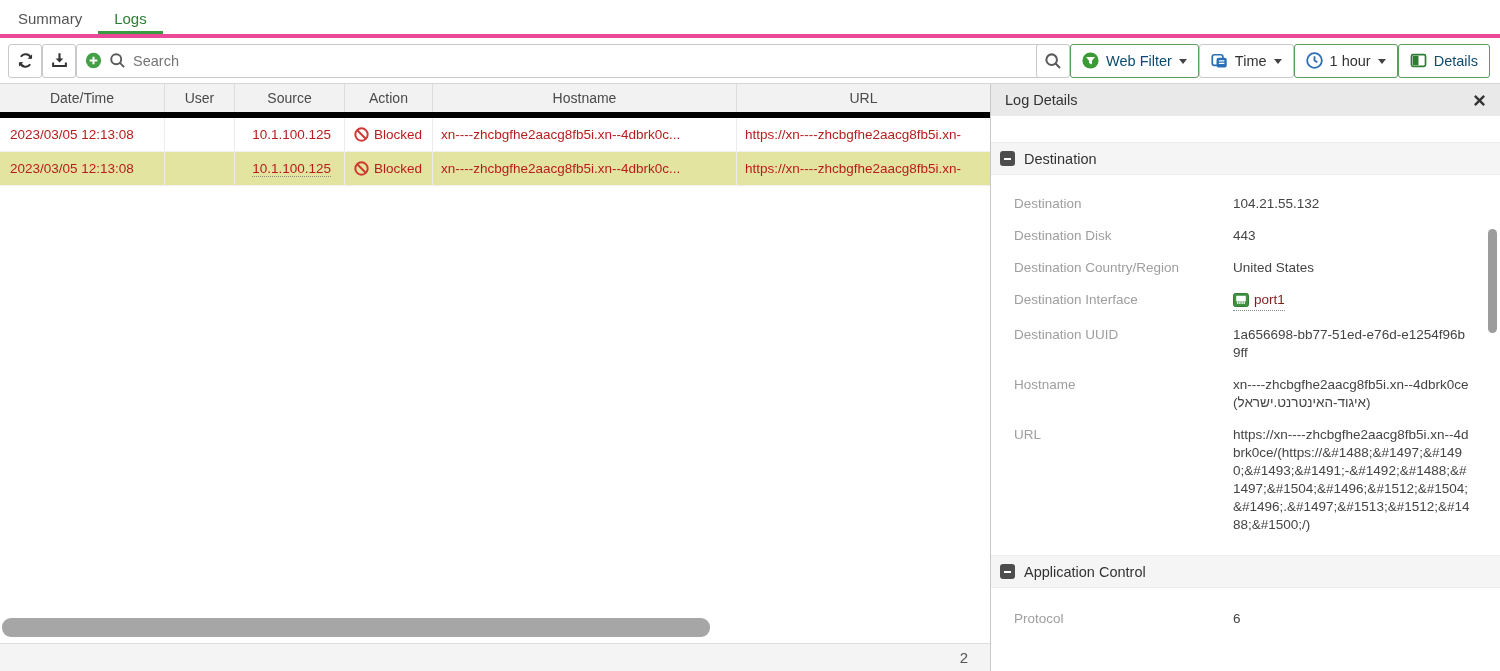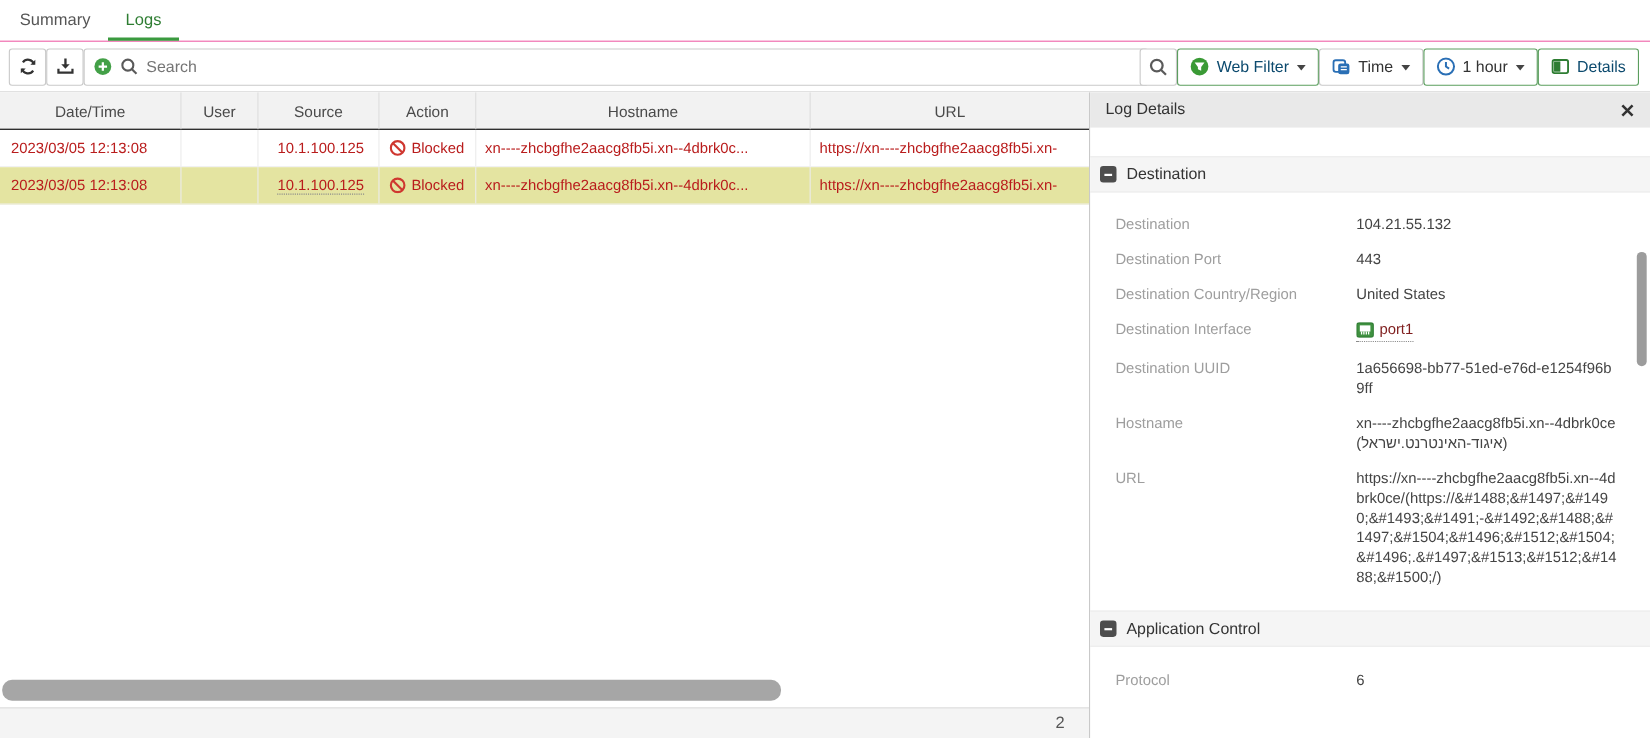--- a/index.html
+++ b/index.html
@@ -7,7 +7,7 @@
     font-family:"Liberation Sans","DejaVu Sans",sans-serif; color:#333; }
 
   
-  .tabbar { height:38px; border-bottom:1px solid #ec4899; display:flex; align-items:stretch; padding-left:2px; background:#fff; }
+  .tabbar { height:38px; border-bottom:4px solid #ec4899; display:flex; align-items:stretch; padding-left:2px; background:#fff; }
   .tab { padding:0 16px; font-size:15px; line-height:37px; color:#555; cursor:pointer; }
   .tab.active { color:#2e7d32; box-shadow:inset 0 -3px 0 #3a9a3f; }
 

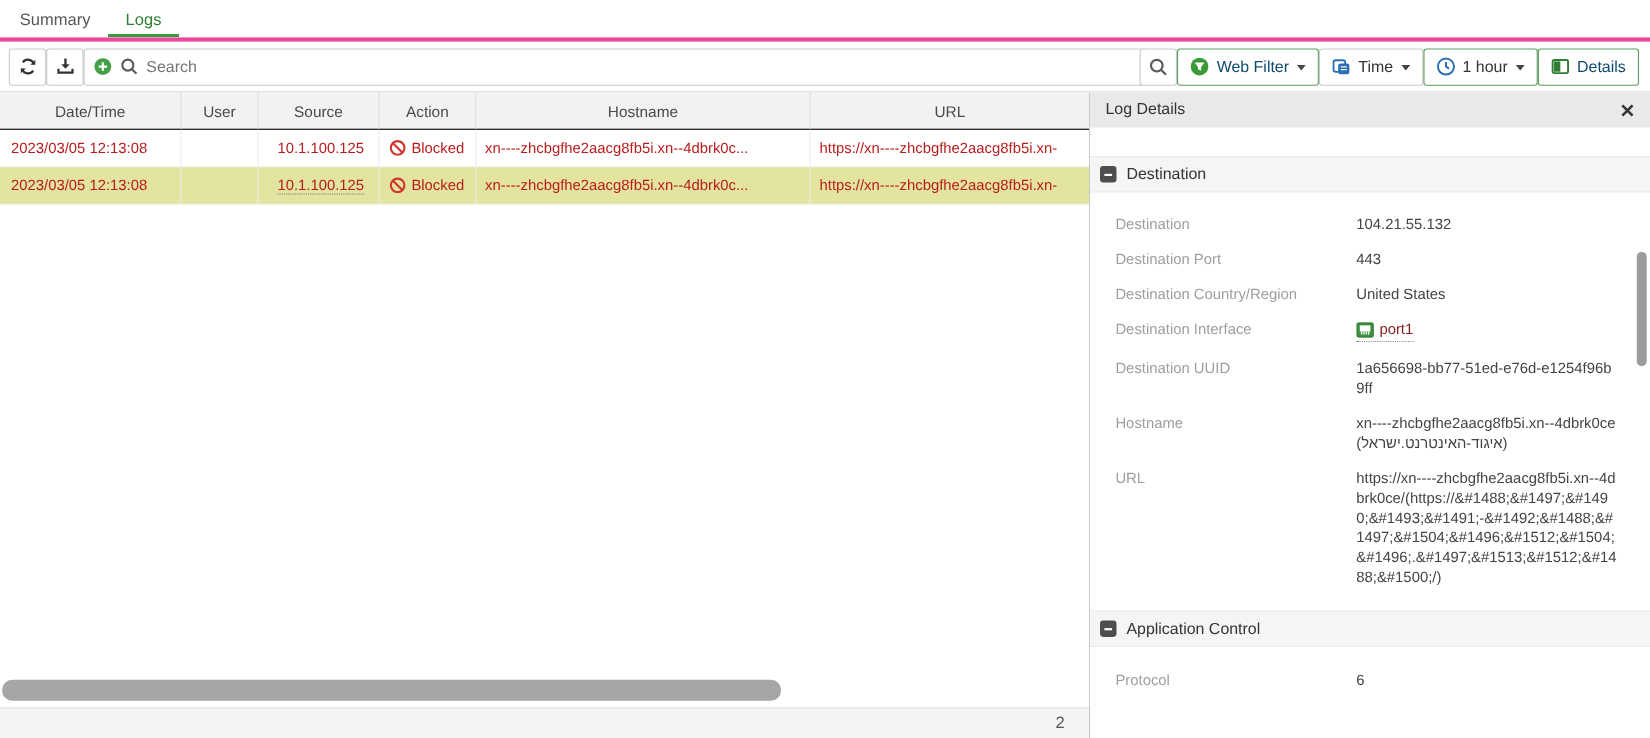--- a/index.html
+++ b/index.html
@@ -30,7 +30,7 @@
   .table-area { width:990px; position:relative; background:#fff; }
 
   
-  .thead { display:flex; height:34px; background:#f2f2f2; border-bottom:1px solid #000000; }
+  .thead { display:flex; height:34px; background:#f2f2f2; border-bottom:6px solid #000000; }
   .th { font-size:14px; color:#4a4a4a; display:flex; align-items:center; justify-content:center; border-right:1px solid #ddd; cursor:pointer; }
   .trow { display:flex; height:34px; align-items:stretch; font-size:13.5px; color:#b91c1c; border-bottom:1px solid #f0f0f0; cursor:pointer; }
   .trow.selected { background:#e4e4a1; }

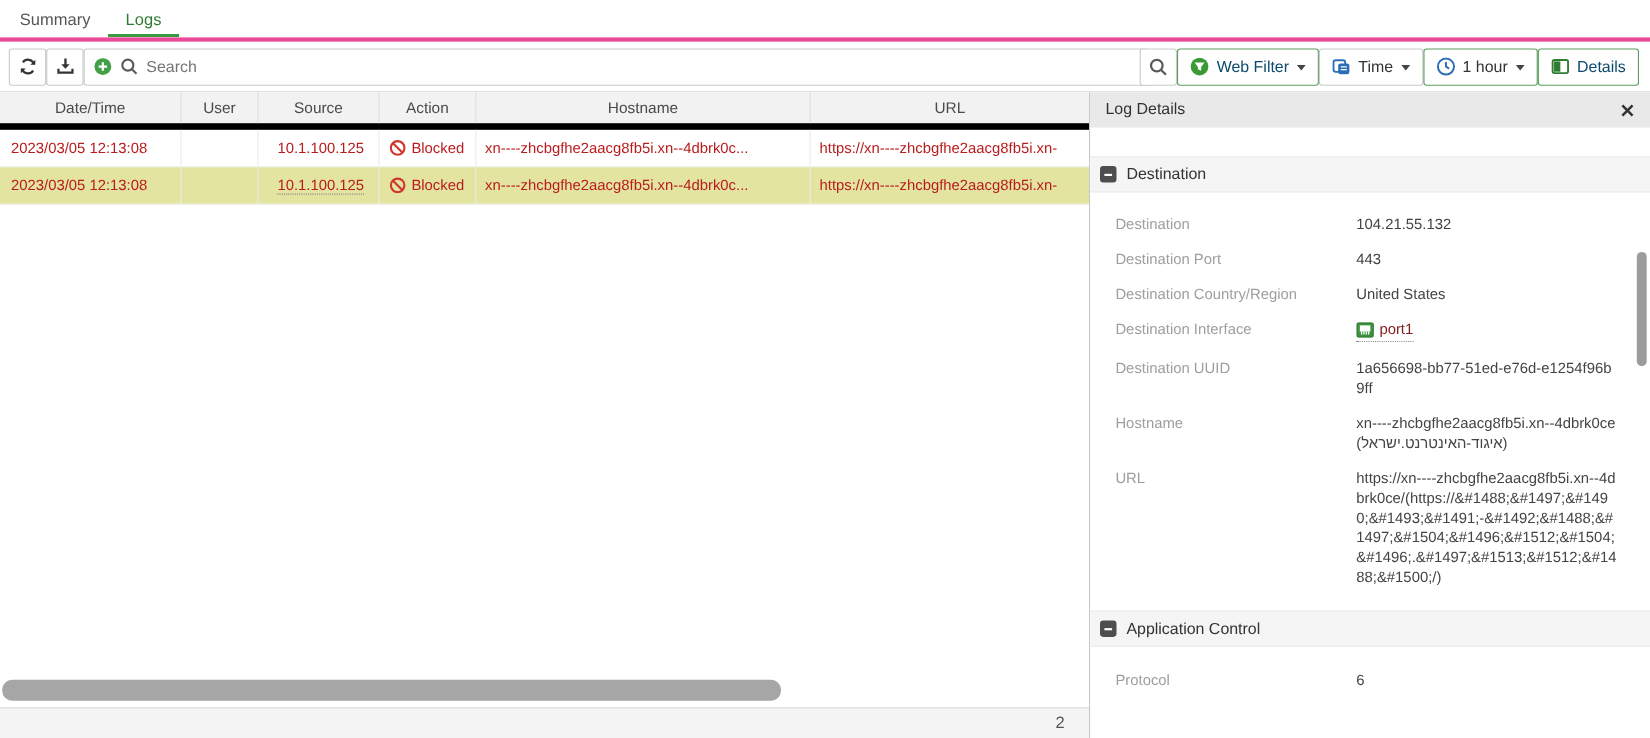--- a/index.html
+++ b/index.html
@@ -242,7 +242,7 @@
         <div class="field-value">104.21.55.132</div>
       </div>
       <div class="field-row">
-        <div class="field-label">Destination Port</div>
+        <div class="field-label">Destination Disk</div>
         <div class="field-value">443</div>
       </div>
       <div class="field-row">

